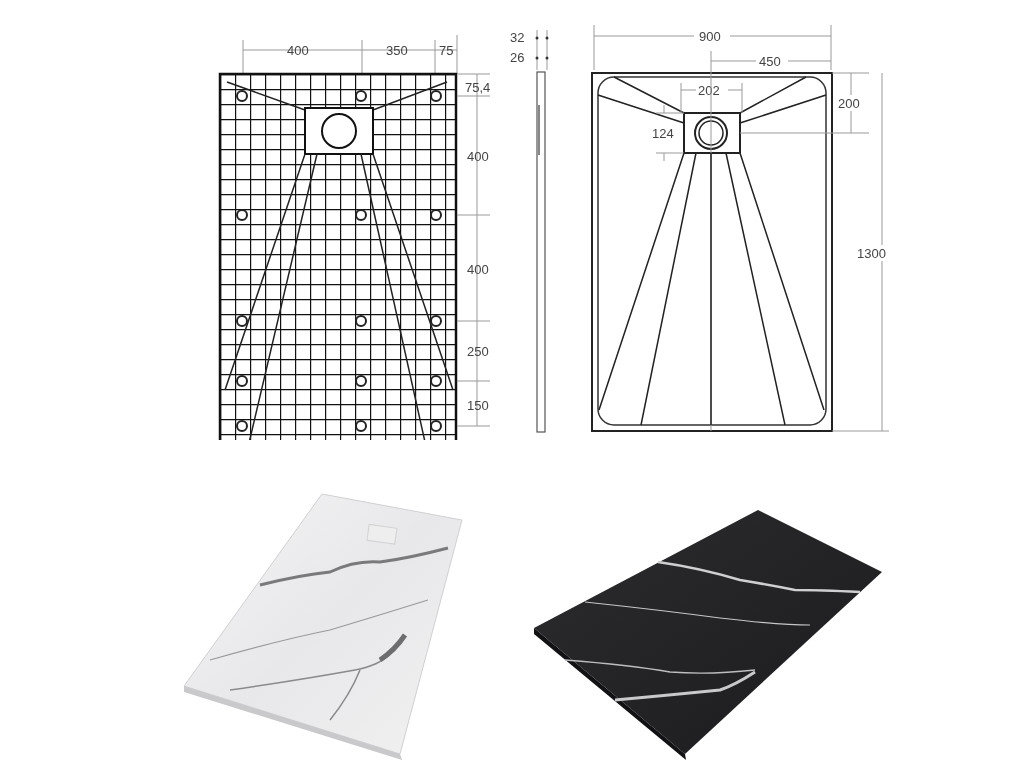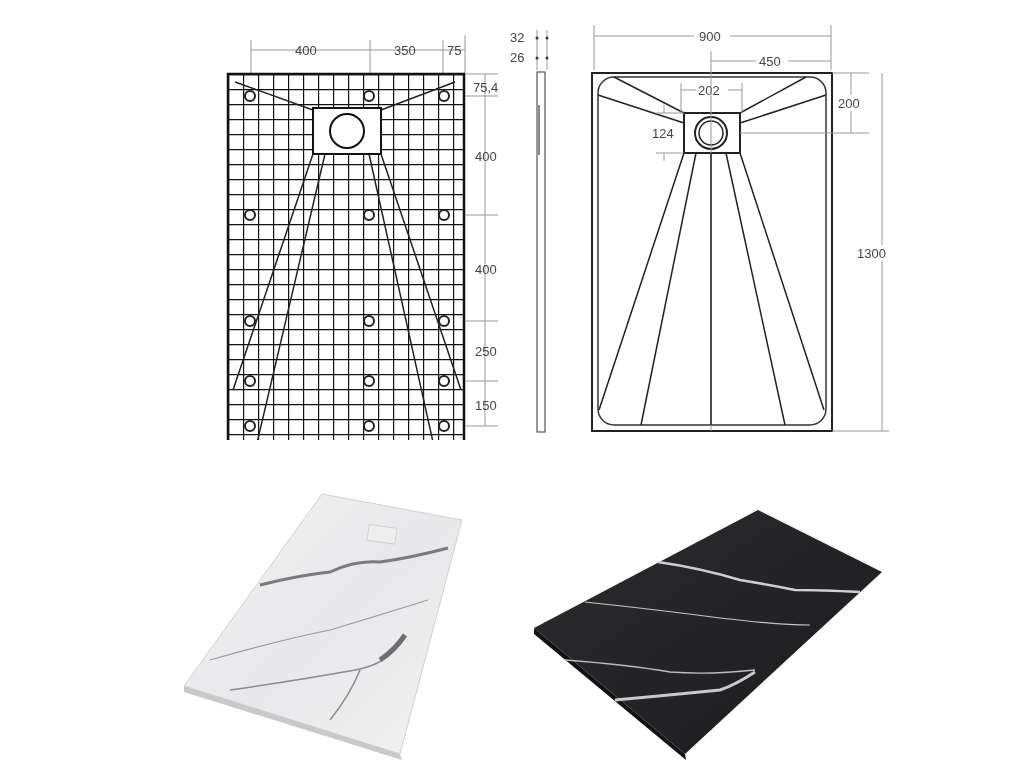--- a/index.html
+++ b/index.html
@@ -15,7 +15,7 @@
 </head>
 <body>
 
-<div class="panel" style="left:213px; top:30px; width:310px; height:410px;">
+<div class="panel" style="left:205px; top:30px; width:310px; height:410px;">
   <svg width="310" height="410" viewBox="0 0 310 410">
     <defs>
       <pattern id="gridpat" x="15" y="44" width="15" height="15" patternUnits="userSpaceOnUse">

